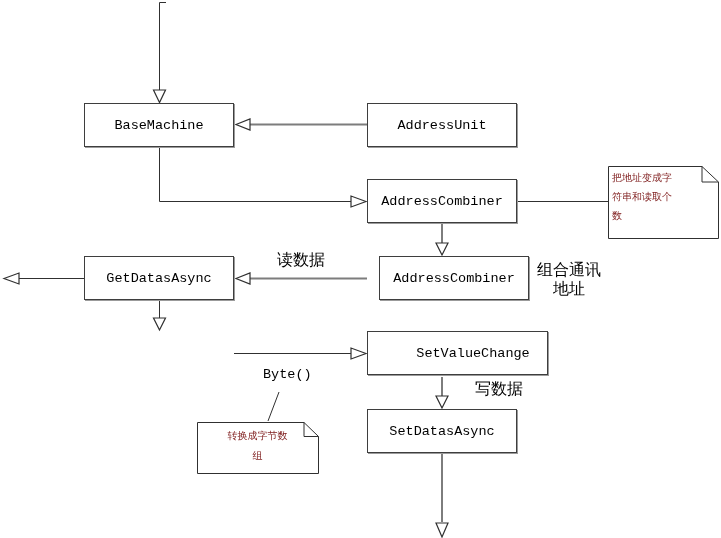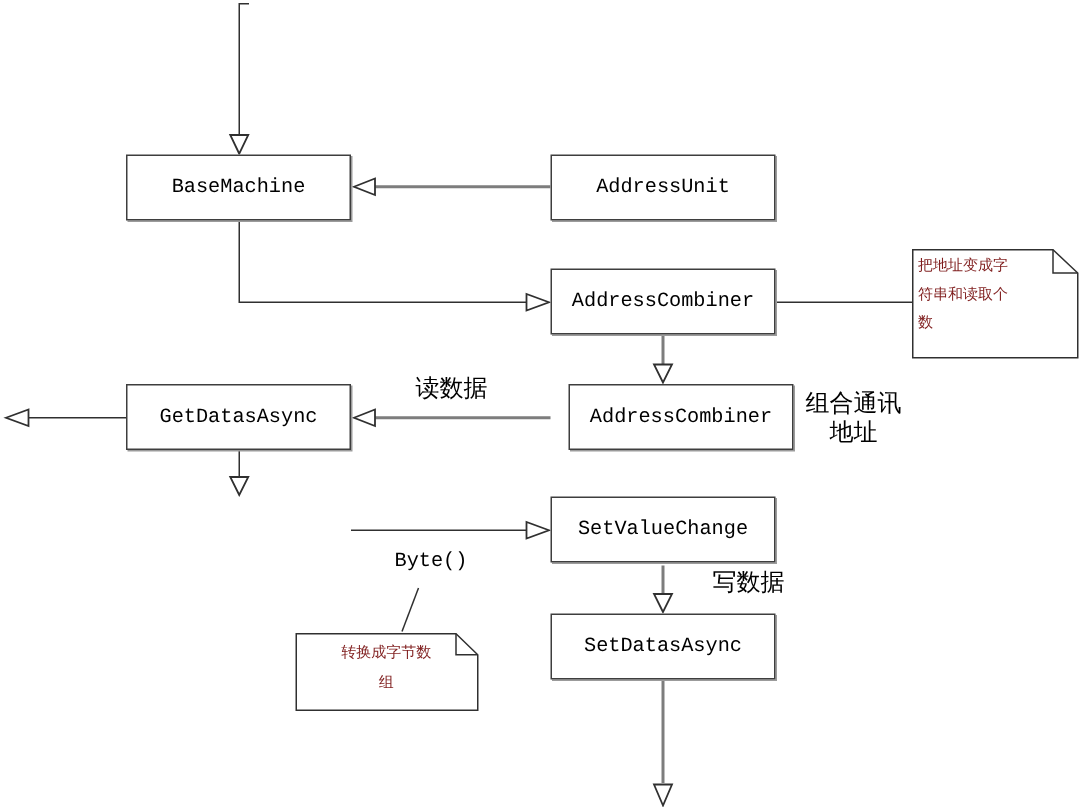--- a/index.html
+++ b/index.html
@@ -28,7 +28,7 @@
   .n3{left:84px;top:256px;}
   .n4{left:379px;top:256px;}
   .n5{left:84px;top:331px;}
-  .n6{left:367px;top:331px;}
+  .n6{left:367px;top:331px;padding-left:31px;}
   .n7{left:367px;top:409px;}
   .note-text{
     position:absolute;

